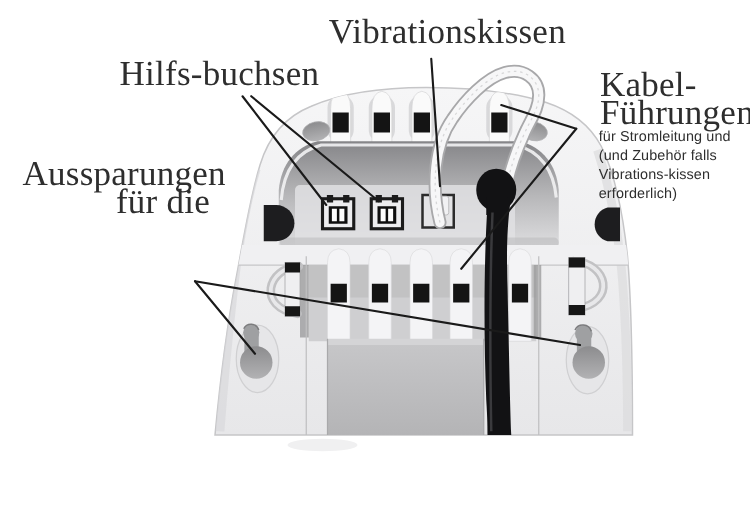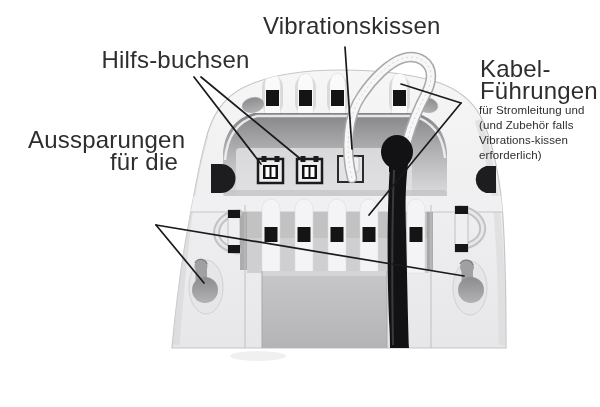--- a/index.html
+++ b/index.html
@@ -8,7 +8,7 @@
     font-family:"Liberation Sans",sans-serif;
   }
   #device-svg{position:absolute;left:0;top:0;}
-  .lbl{position:absolute;color:#2e2e2e;font-size:24px;line-height:22px;letter-spacing:.2px;}
+  .lbl{position:absolute;color:#2e2e2e;font-size:28px;line-height:22px;letter-spacing:.2px;font-family:Liberation Serif, serif;}
   .lbl-center{text-align:center;}
   .lbl-right{text-align:right;}
   .sub{position:absolute;color:#2e2e2e;font-size:11.5px;line-height:15px;letter-spacing:.1px;}

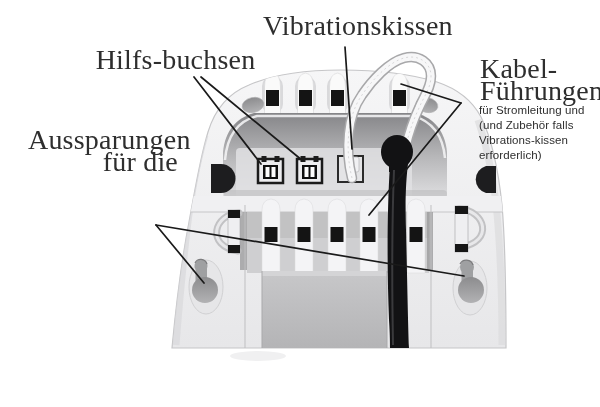--- a/index.html
+++ b/index.html
@@ -207,7 +207,7 @@
     <div>erforderlich)</div>
   </div>
 
-  <div class="lbl lbl-right" style="left:28px;top:129px;width:150px;">
+  <div class="lbl lbl-right" style="left:18px;top:129px;width:150px;">
     <div>Aussparungen</div>
     <div>für die</div>
   </div>

